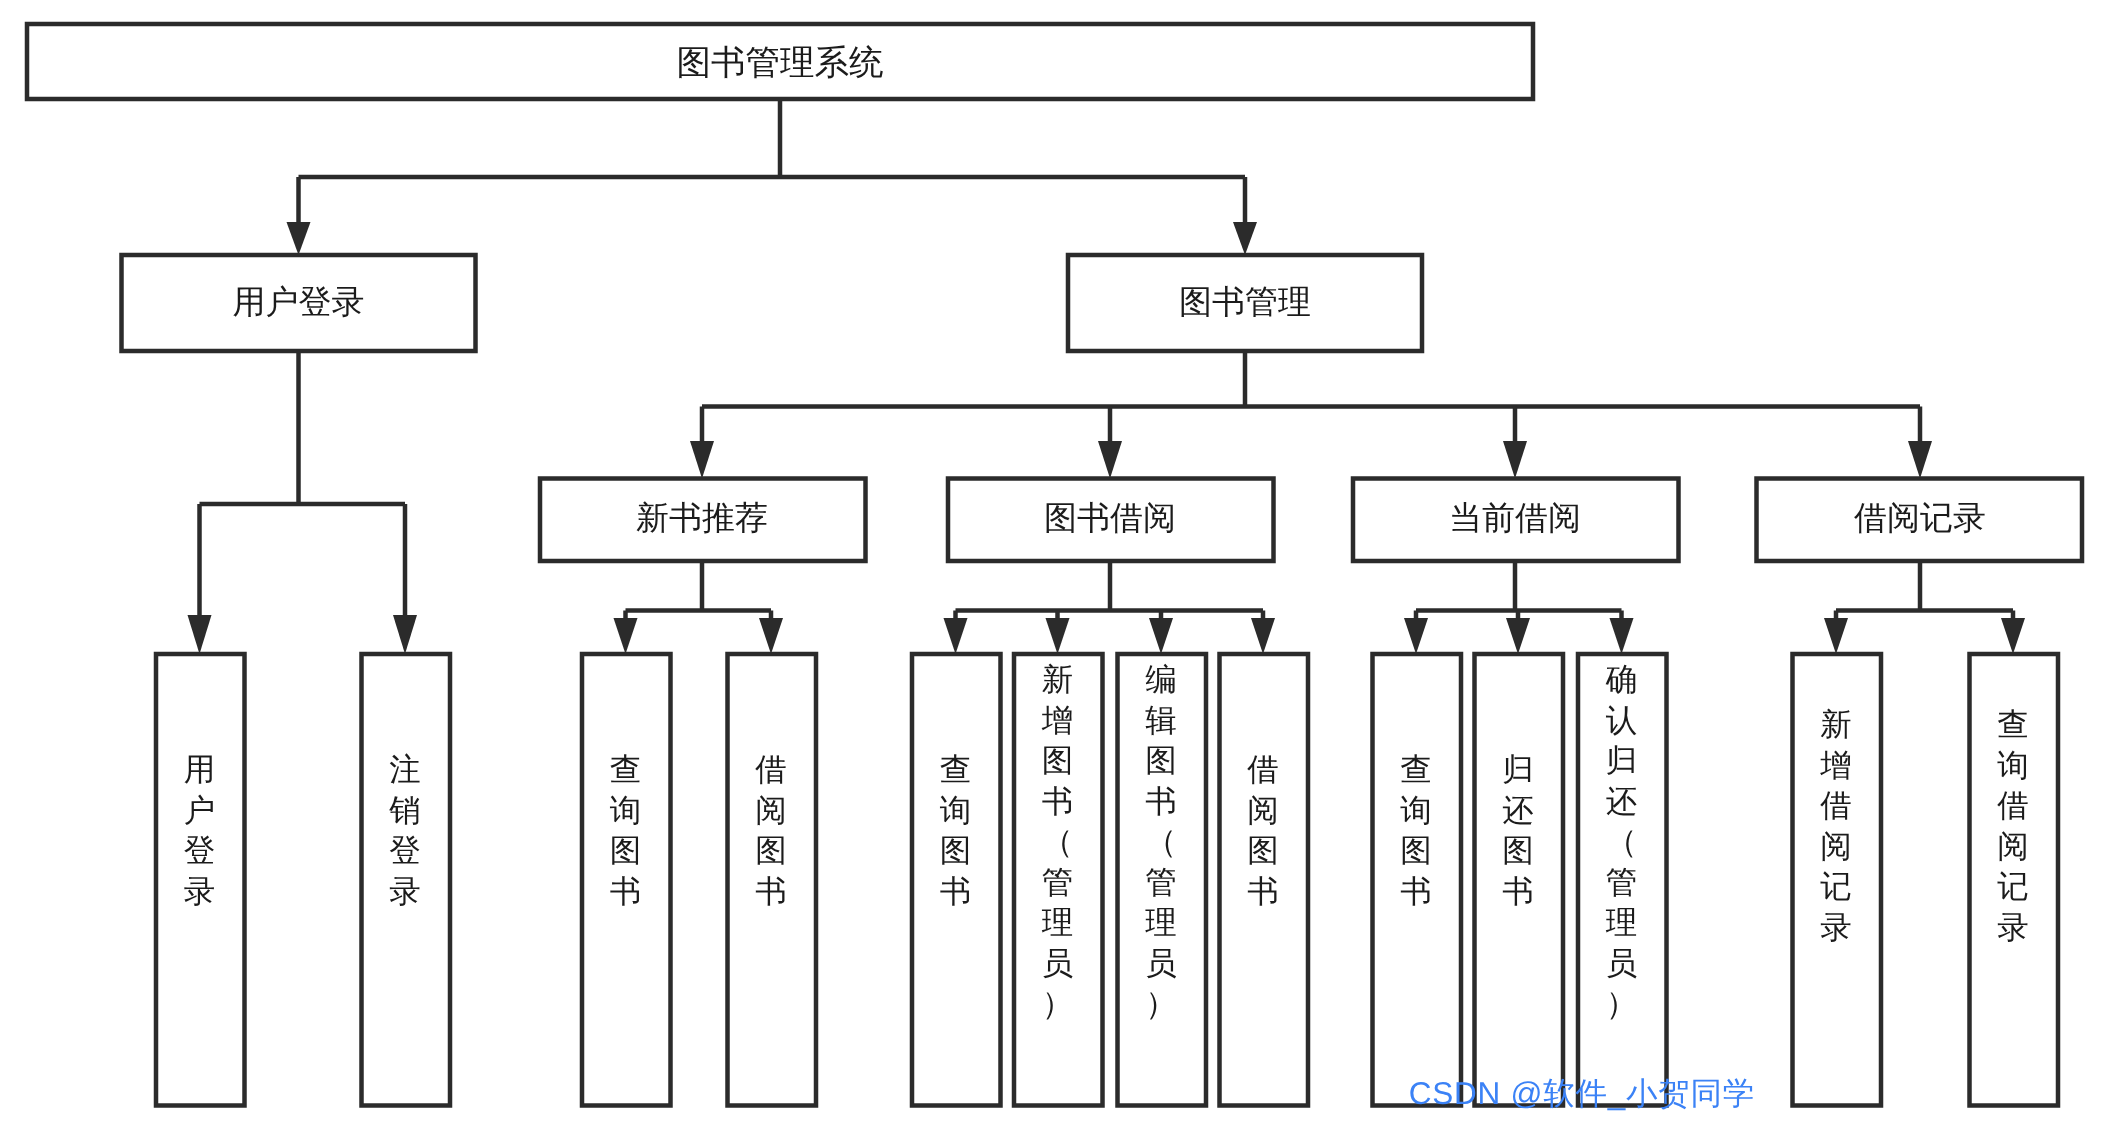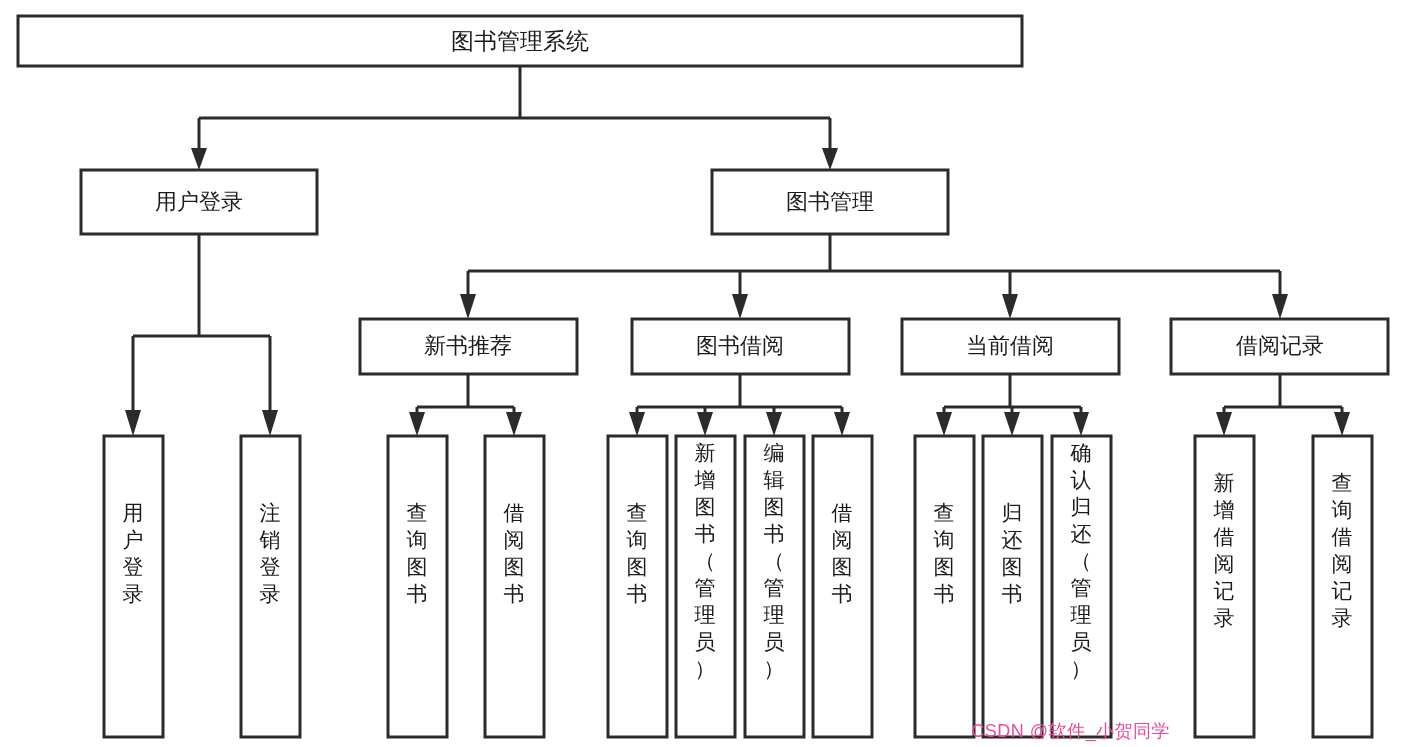--- a/index.html
+++ b/index.html
@@ -60,8 +60,8 @@
     position: absolute;
     right: 8px;
     bottom: 4px;
-    color: #ec4899;
-    font-size: 18px;
+    color: #3b82f6;
+    font-size: 21px;
     font-family: "Liberation Sans", "DejaVu Sans", sans-serif;
     white-space: nowrap;
     letter-spacing: 0.5px;

